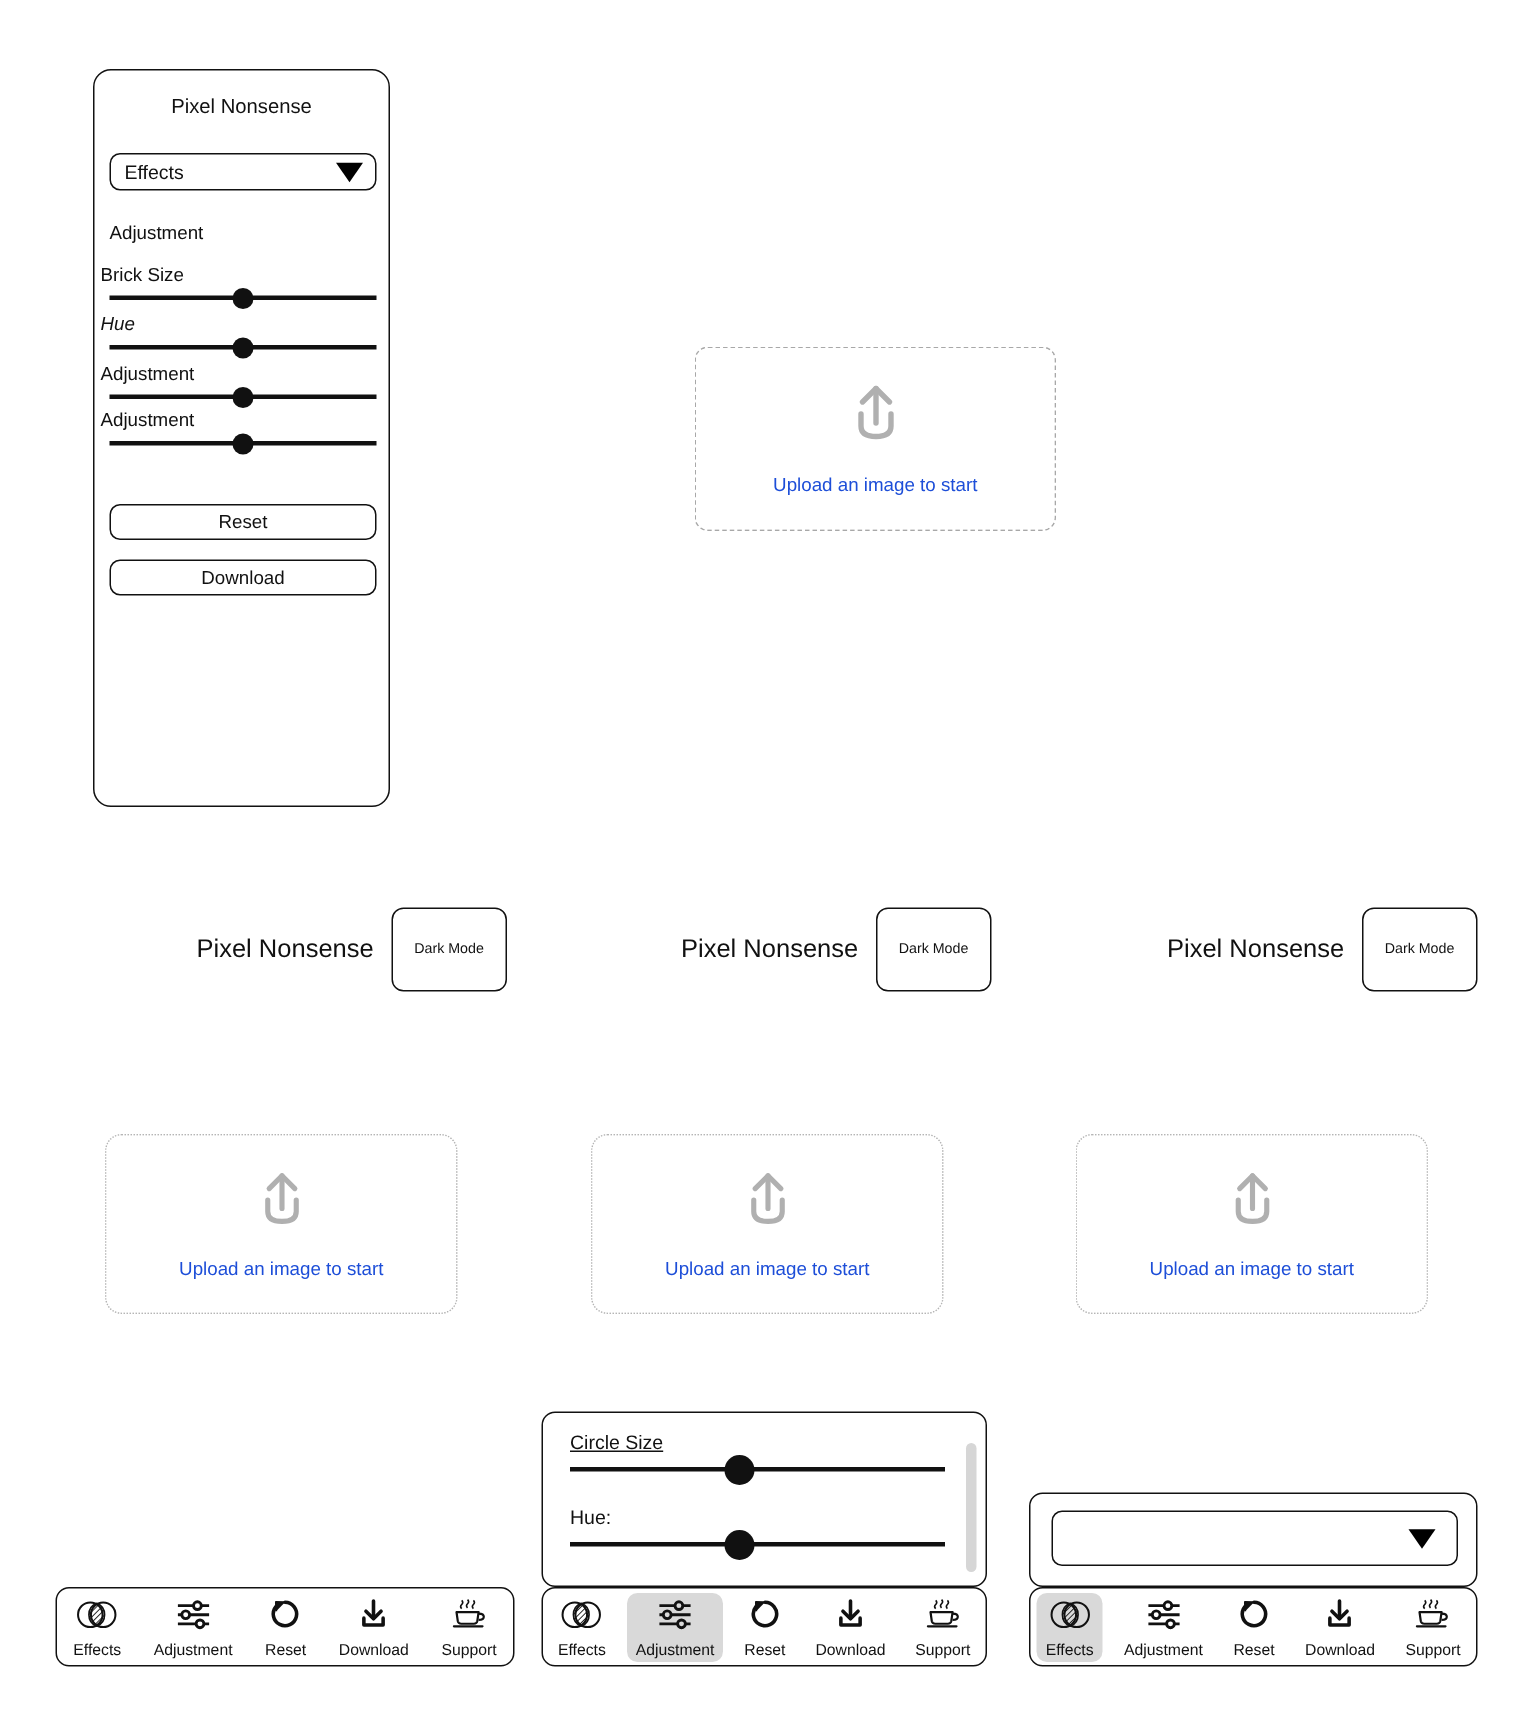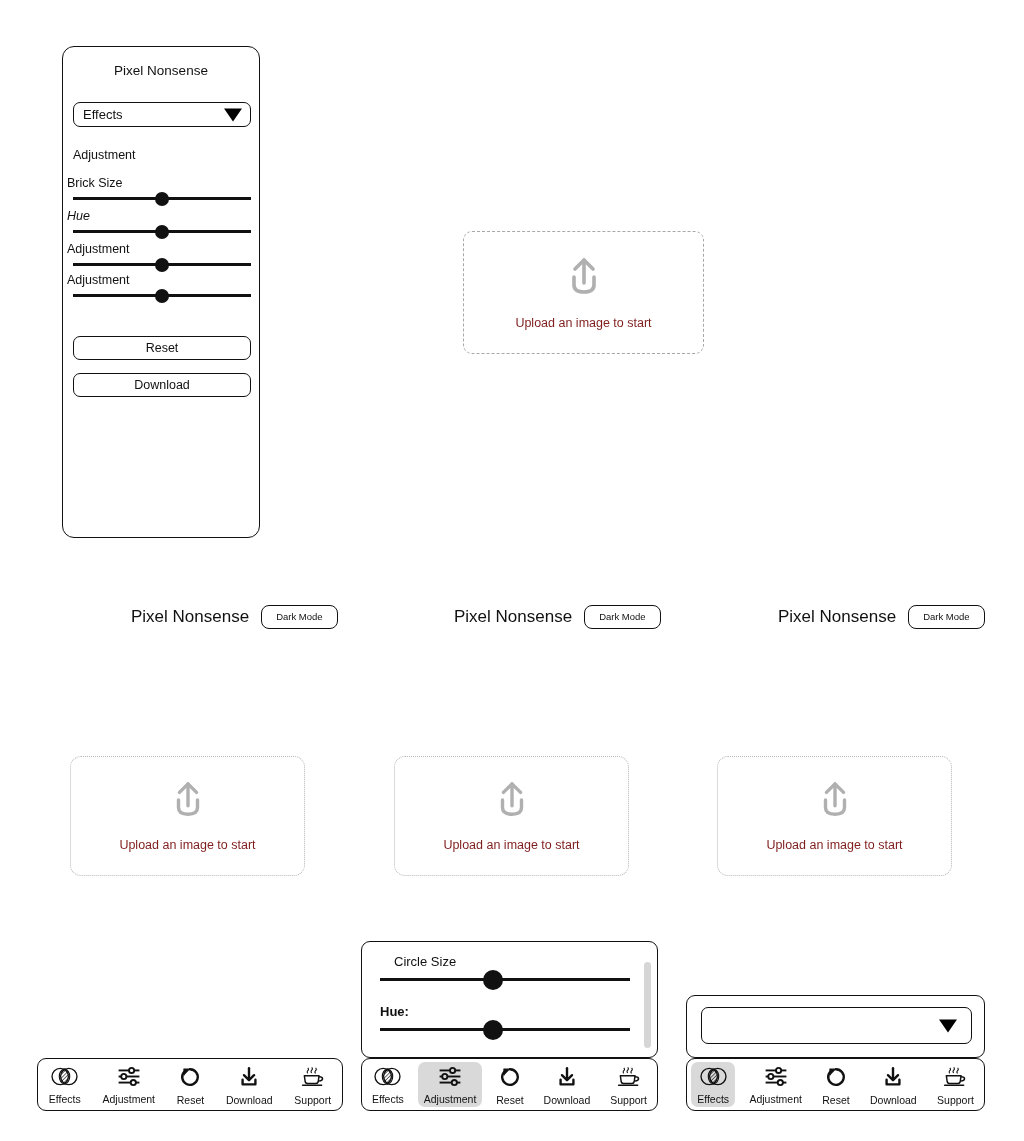--- a/index.html
+++ b/index.html
@@ -99,7 +99,7 @@
   }
   .dz-text {
     font-size: 12.5px;
-    color: #7f1d1d;
+    color: #1d4ed8;
     margin-top: 14px;
   }
   .upload-ico { display: block; }

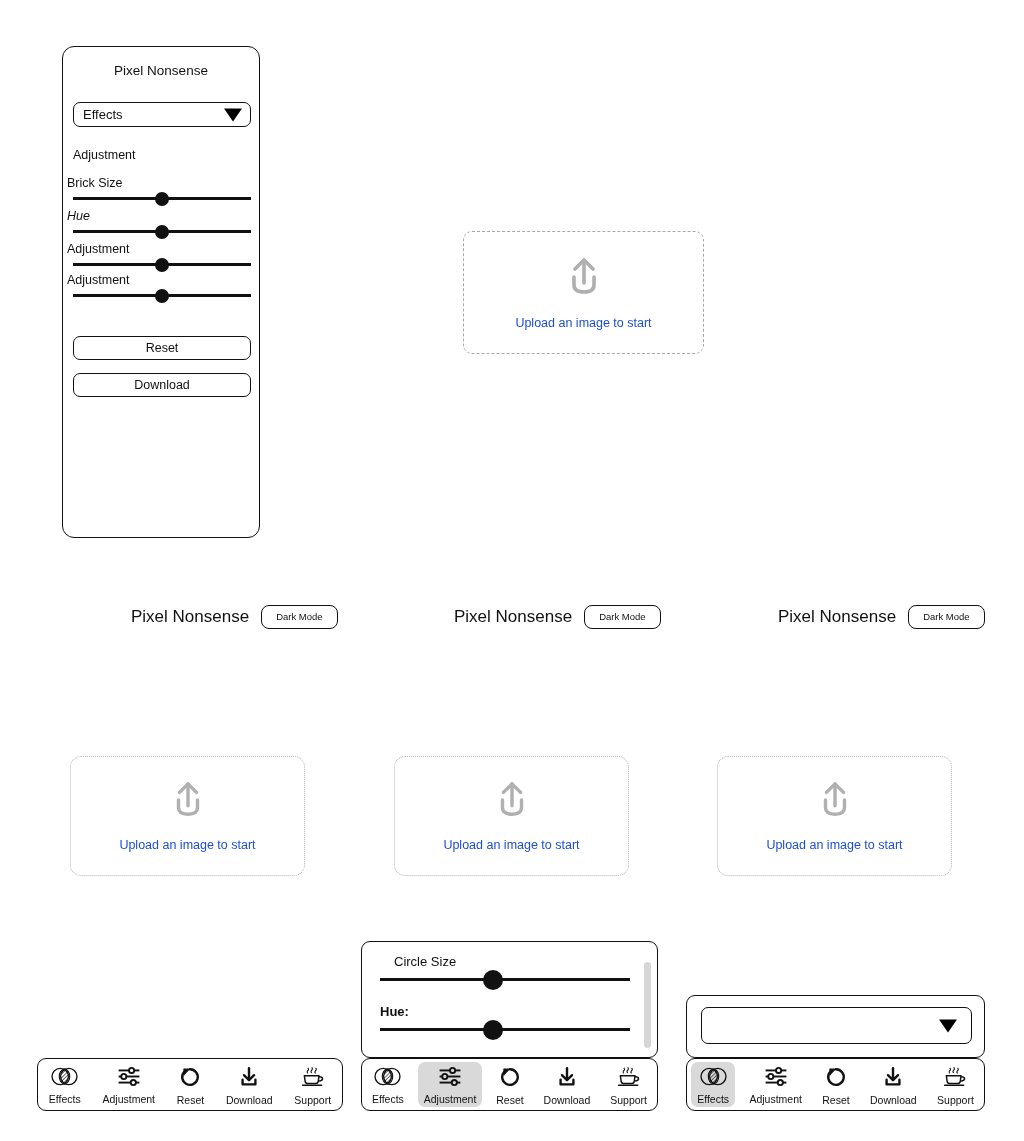--- a/index.html
+++ b/index.html
@@ -116,7 +116,7 @@
     border: 1.7px solid #111111;
     border-radius: 8px;
     background: #ffffff;
-    padding: 6px 14px;
+    padding: 22px 14px;
     font-size: 9.5px;
     color: #111111;
     font-family: "Liberation Sans", sans-serif;

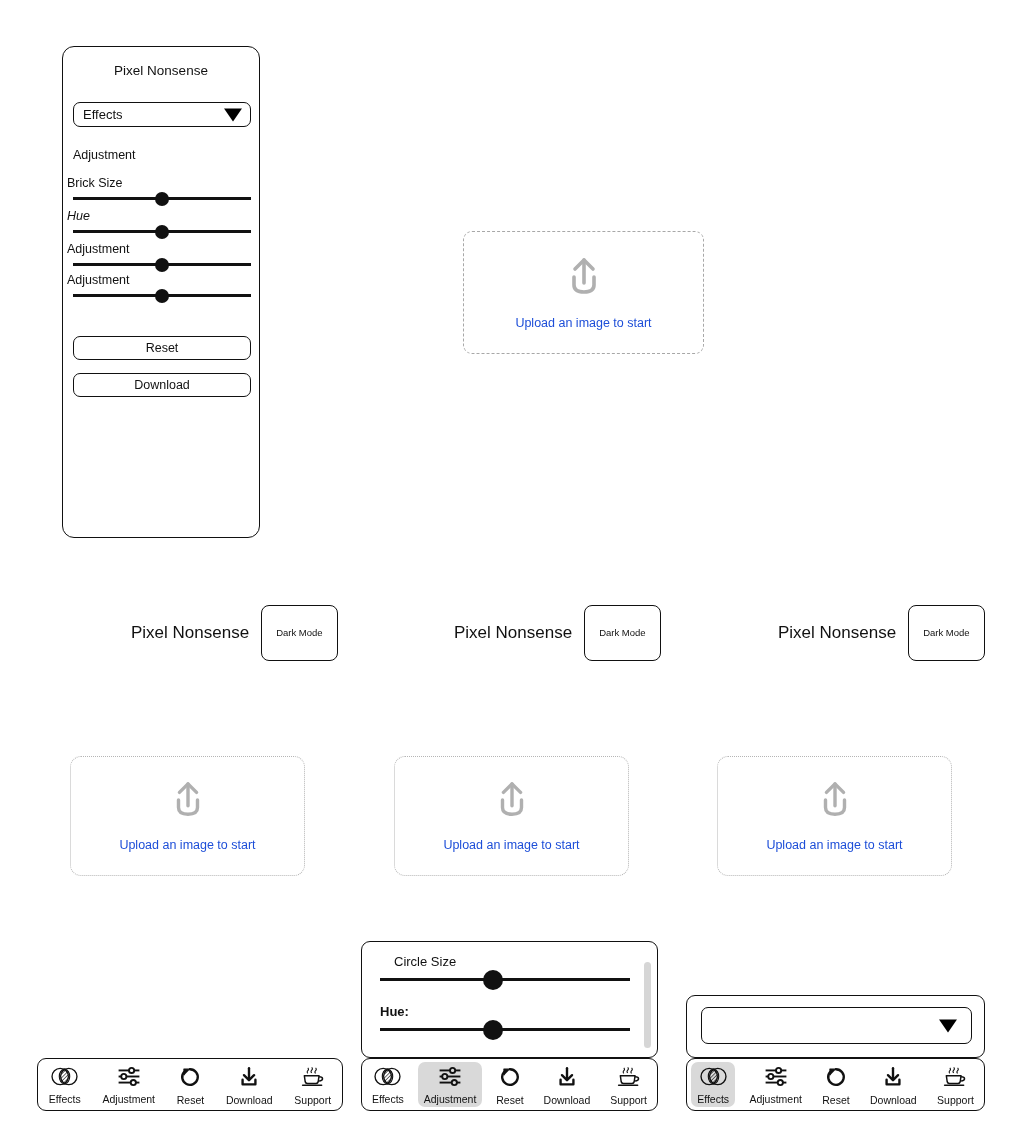--- a/index.html
+++ b/index.html
@@ -290,7 +290,7 @@
 </div>
 
 <div class="slider-card" style="left:361px; top:941px; width:297px; height:117px;">
-  <div class="sc-label" style="left:32px; top:12px;">Circle Size</div>
+  <div class="sc-label" style="left:18px; top:12px;text-decoration:underline;">Circle Size</div>
   <div class="sc-track" style="left:18px; top:36px; width:250px;">
     <div class="sc-thumb" style="left:45%; top:50%;"></div>
   </div>

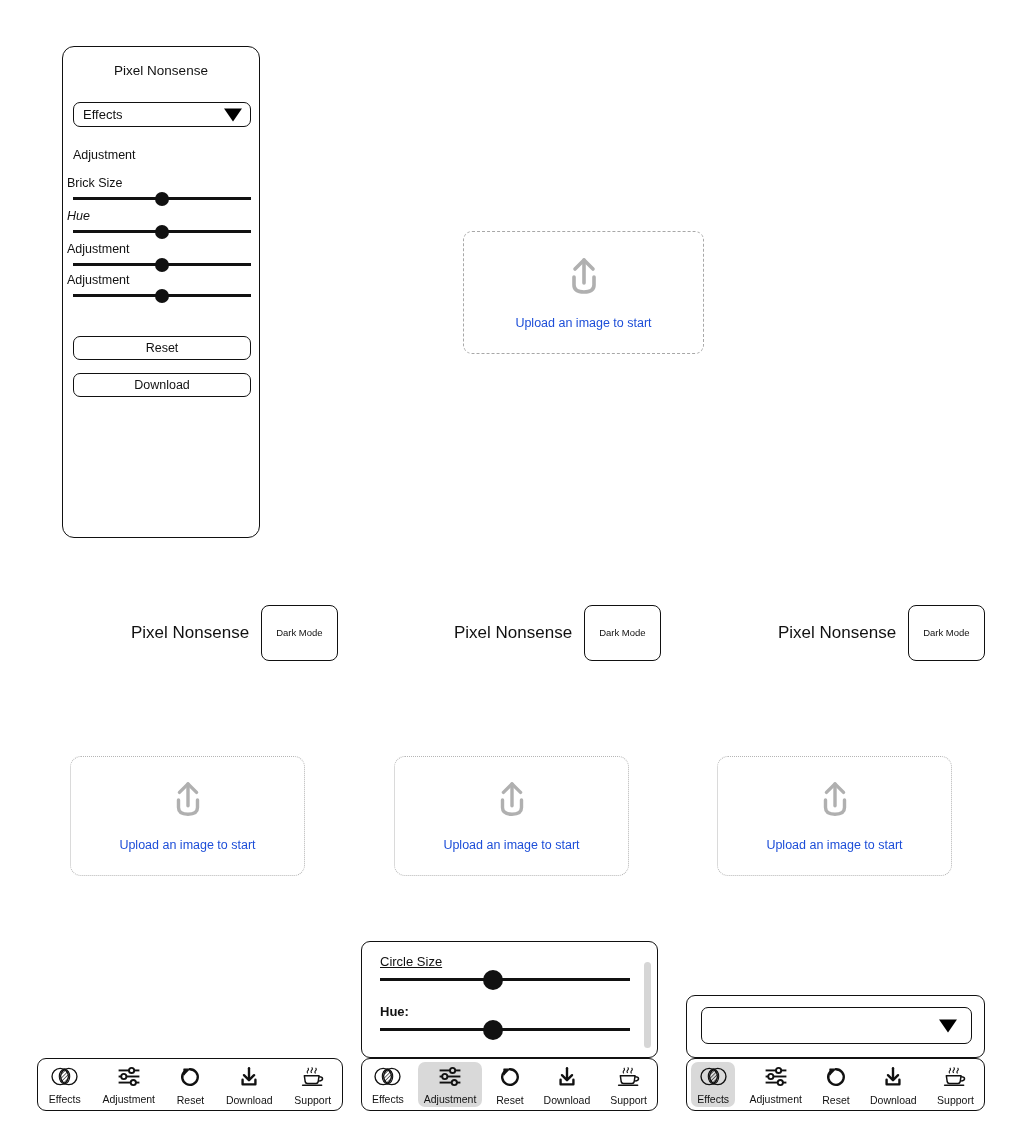--- a/index.html
+++ b/index.html
@@ -295,7 +295,7 @@
     <div class="sc-thumb" style="left:45%; top:50%;"></div>
   </div>
 
-  <div class="sc-label" style="left:18px; top:62px;font-weight:bold;">Hue:</div>
+  <div class="sc-label" style="left:18px; top:62px;">Hue:</div>
   <div class="sc-track" style="left:18px; top:86px; width:250px;">
     <div class="sc-thumb" style="left:45%; top:50%;"></div>
   </div>

